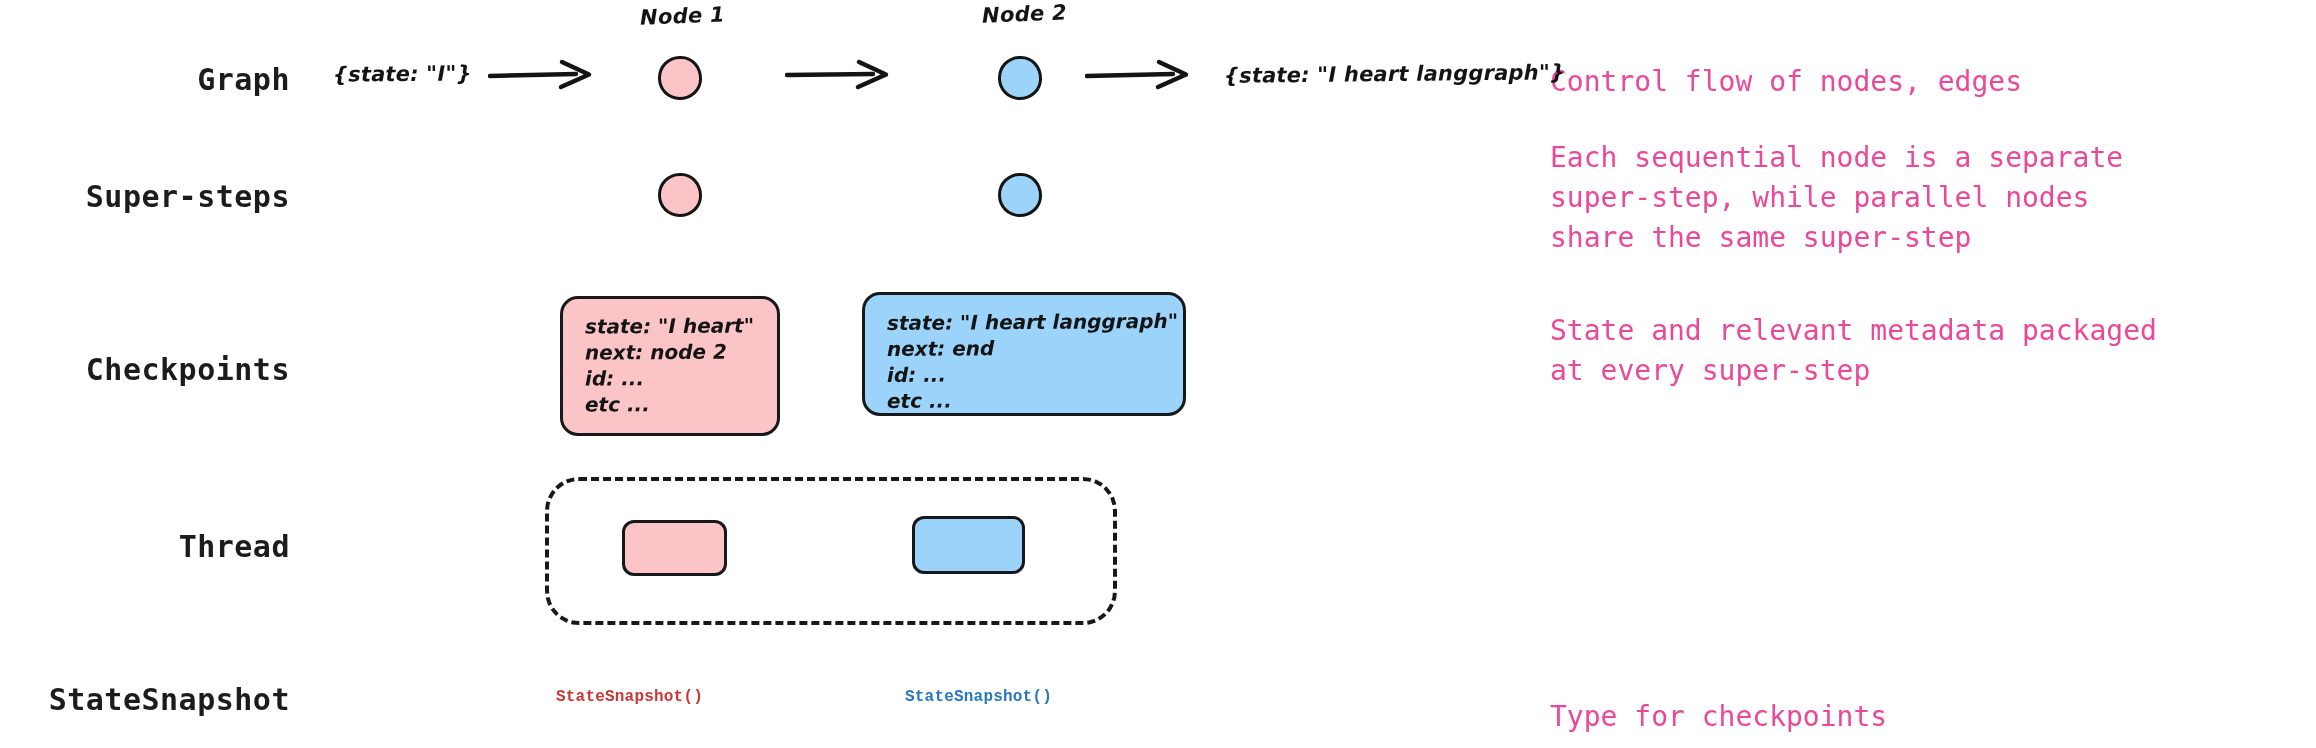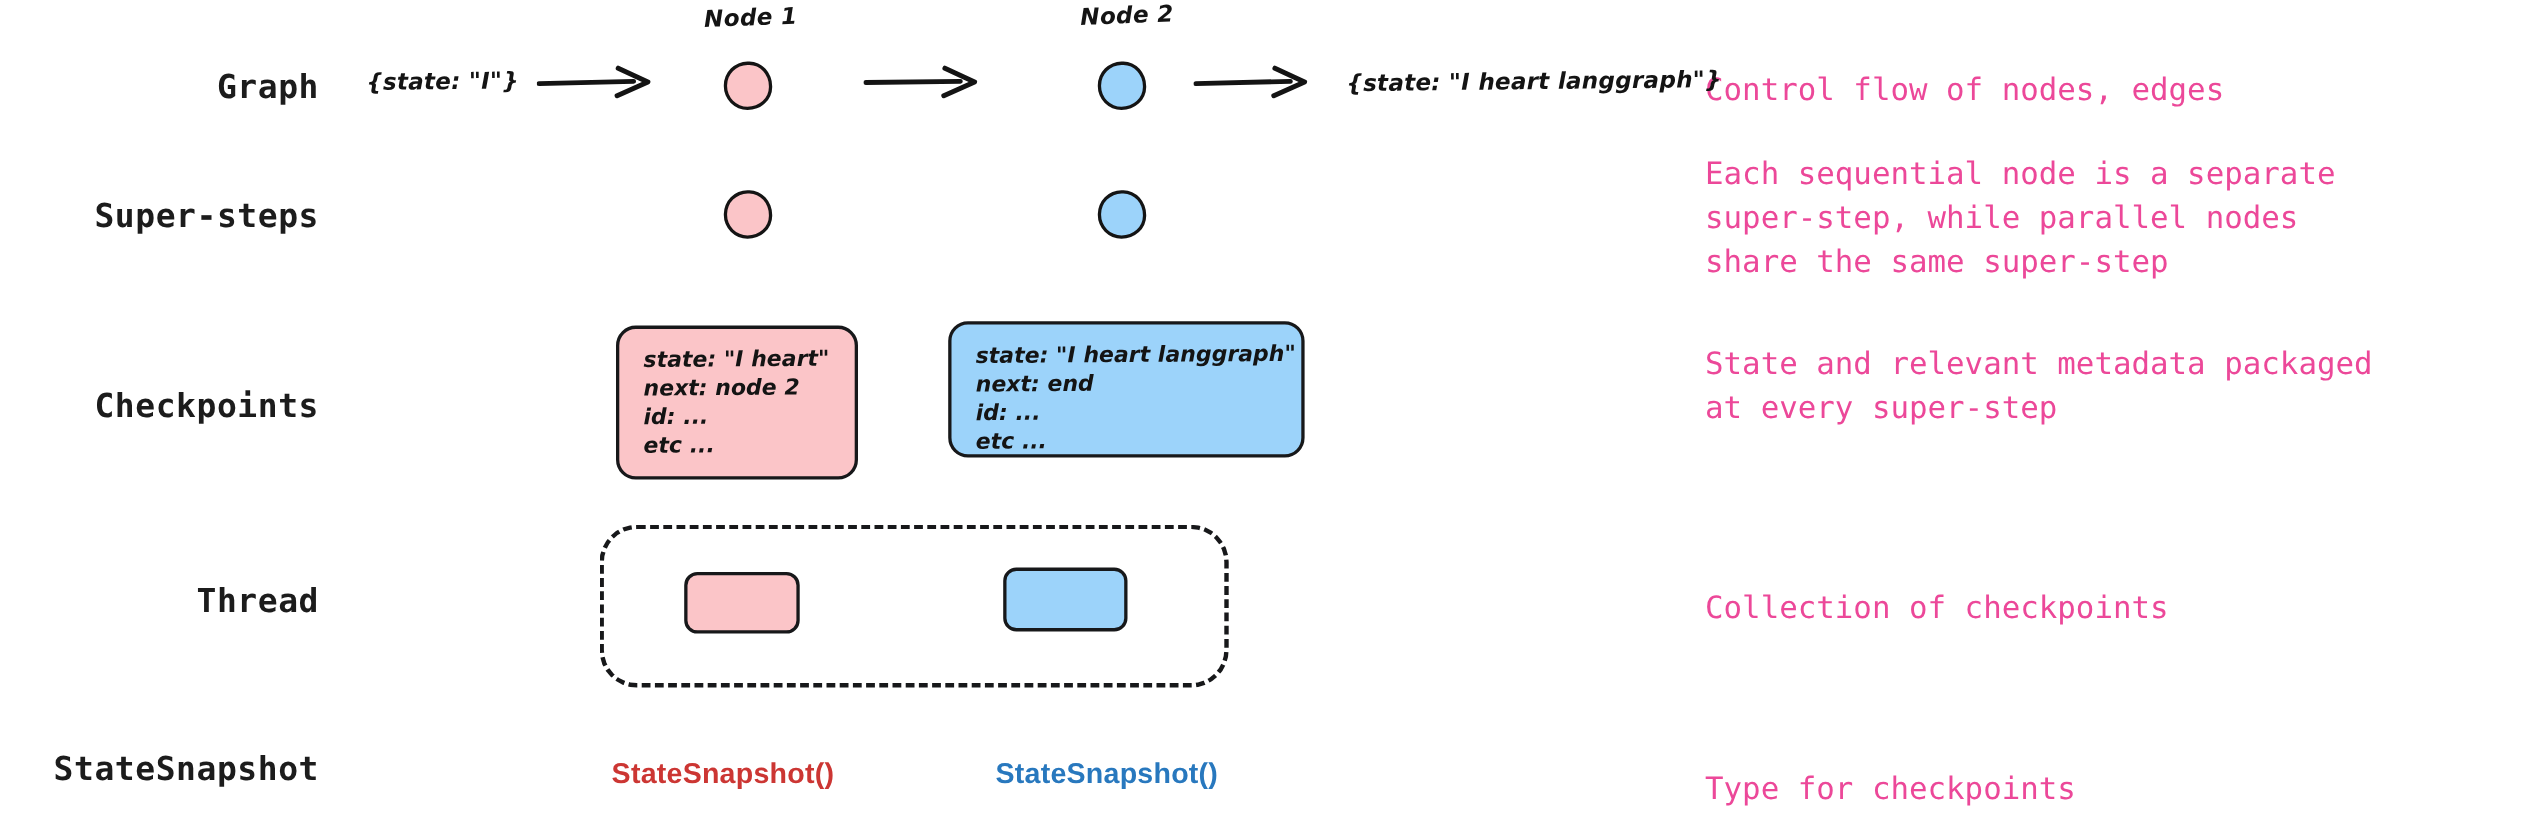--- a/index.html
+++ b/index.html
@@ -150,7 +150,6 @@
   <div class="row-desc" style="top:138px;">Each sequential node is a separate
 super-step, while parallel nodes
 share the same super-step</div>
-  <div class="row-desc" style="top:533px;">Collection of checkpoints</div>
   <div class="row-desc" style="top:697px;">Type for checkpoints</div>
 
   <div class="hand state-chip" style="left:333px; top:62px;">{state: "I"}</div>

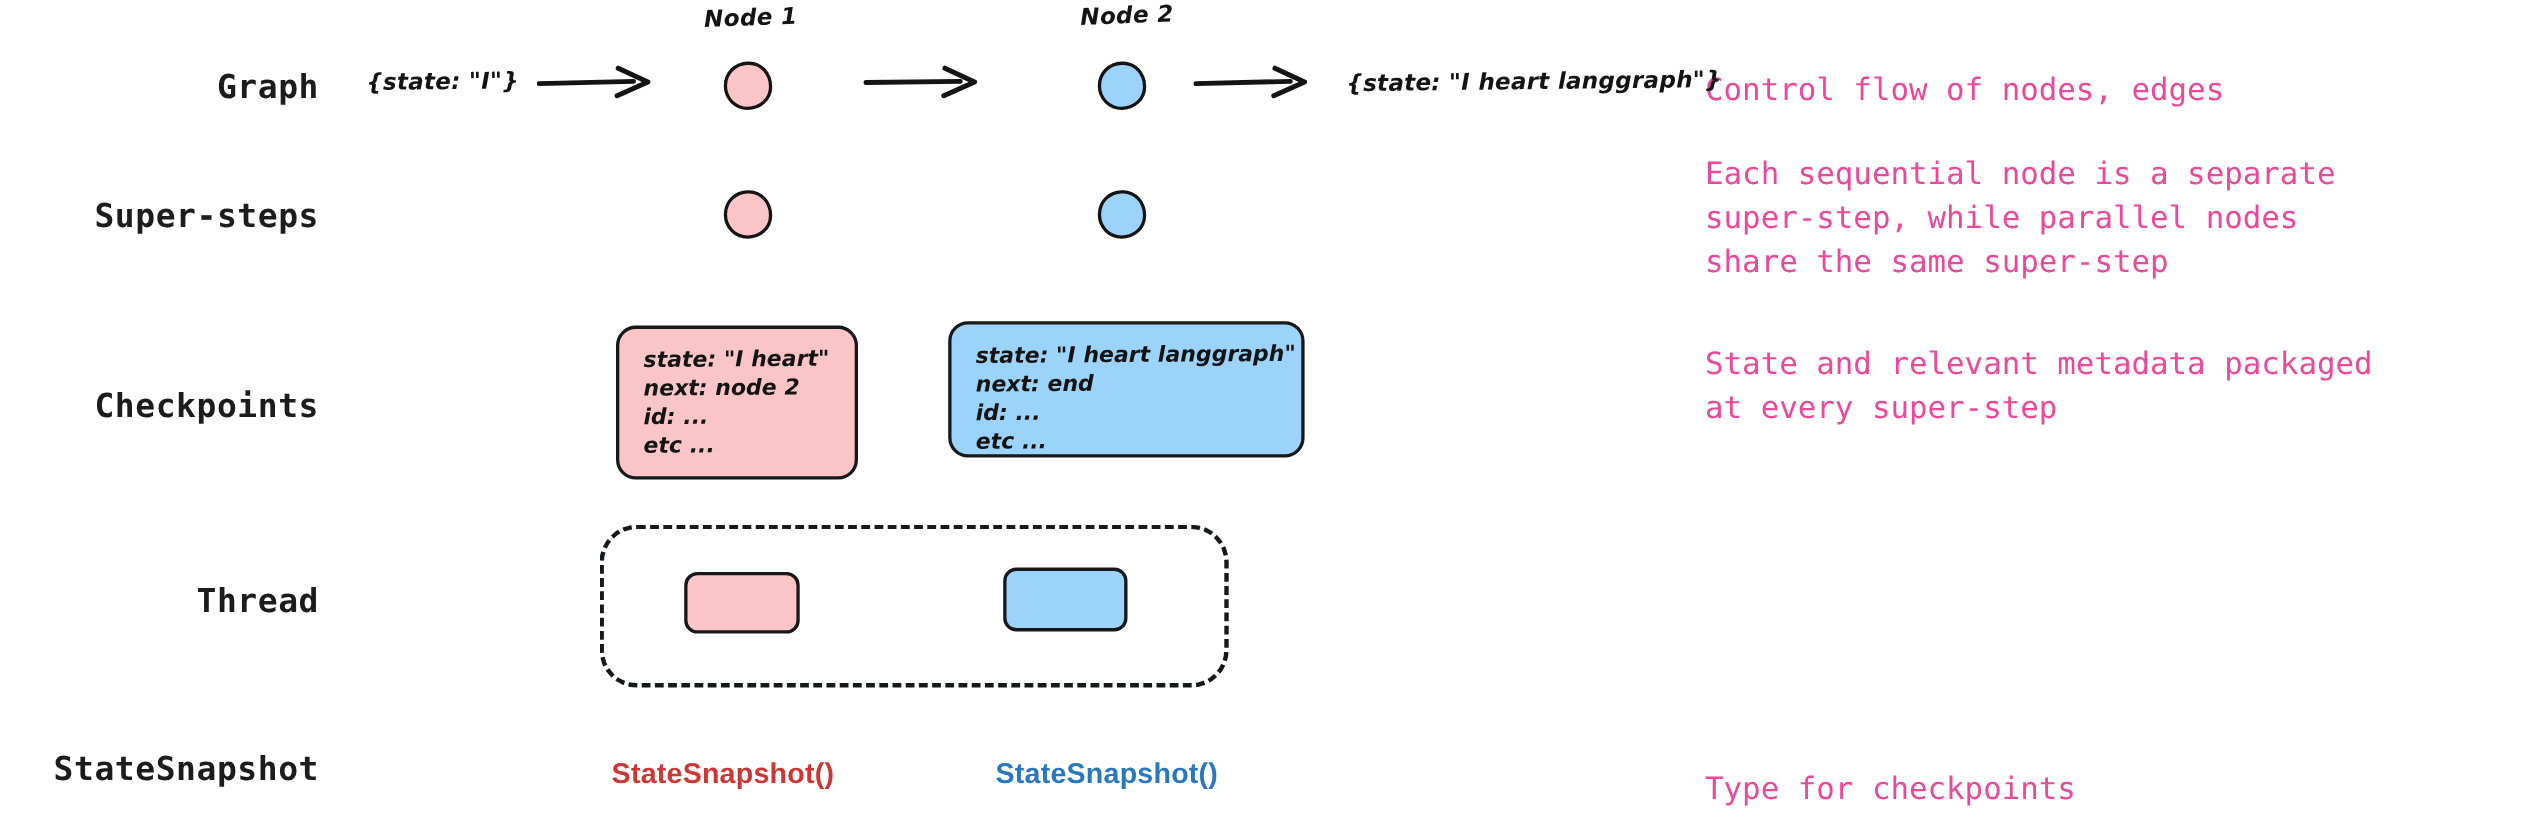--- a/index.html
+++ b/index.html
@@ -126,8 +126,8 @@
   
   .snapshot-code {
     position: absolute;
-    font-family: Liberation Sans, sans-serif;
-    font-size: 26px;
+    font-family: Liberation Mono, monospace;
+    font-size: 16px;
     font-weight: 600;
     letter-spacing: 0.2px;
     white-space: nowrap;

